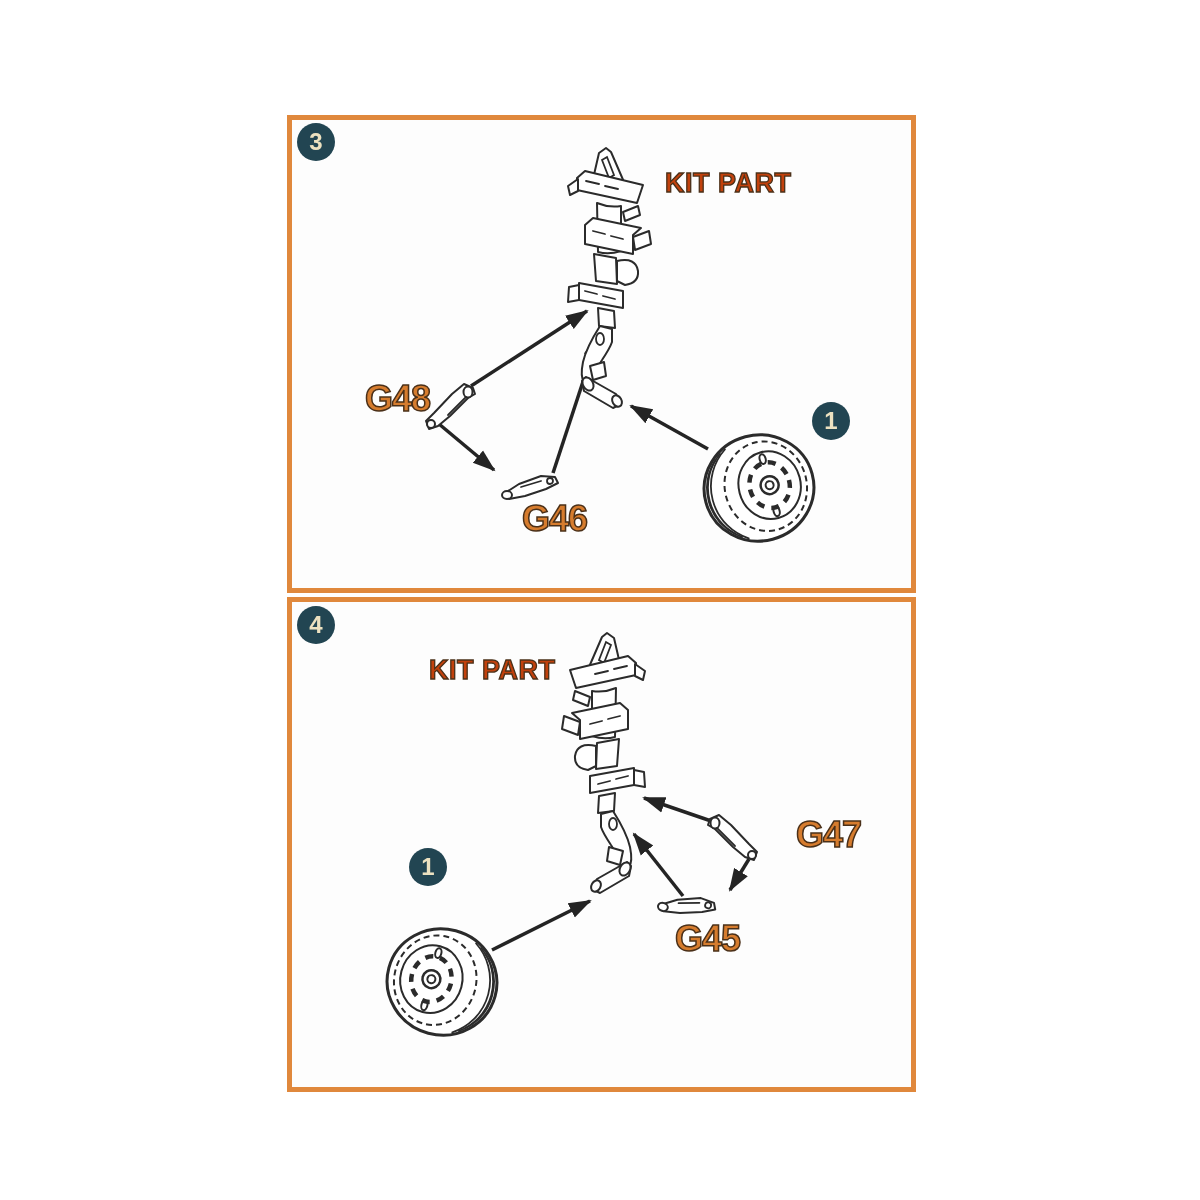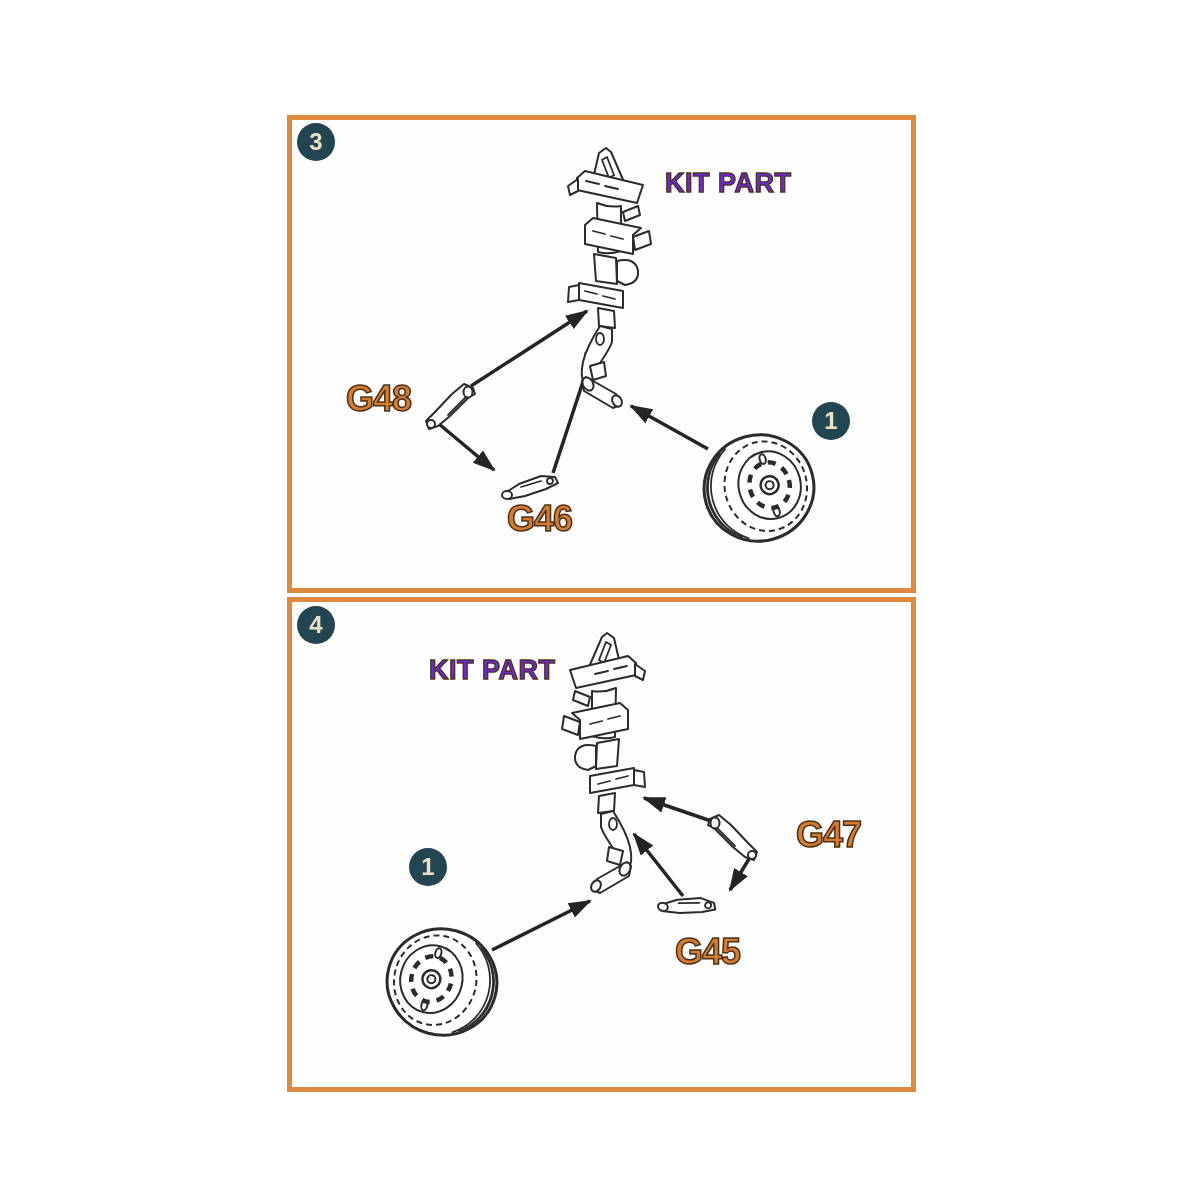--- a/index.html
+++ b/index.html
@@ -23,7 +23,7 @@
   .kit-part{
     position:absolute;
     font-size:27px;font-weight:bold;letter-spacing:0.5px;
-    color:#6d28d9;-webkit-text-stroke:1.3px #4a3019;
+    color:#c2410c;-webkit-text-stroke:1.3px #4a3019;
     white-space:nowrap;
   }
   .plabel{

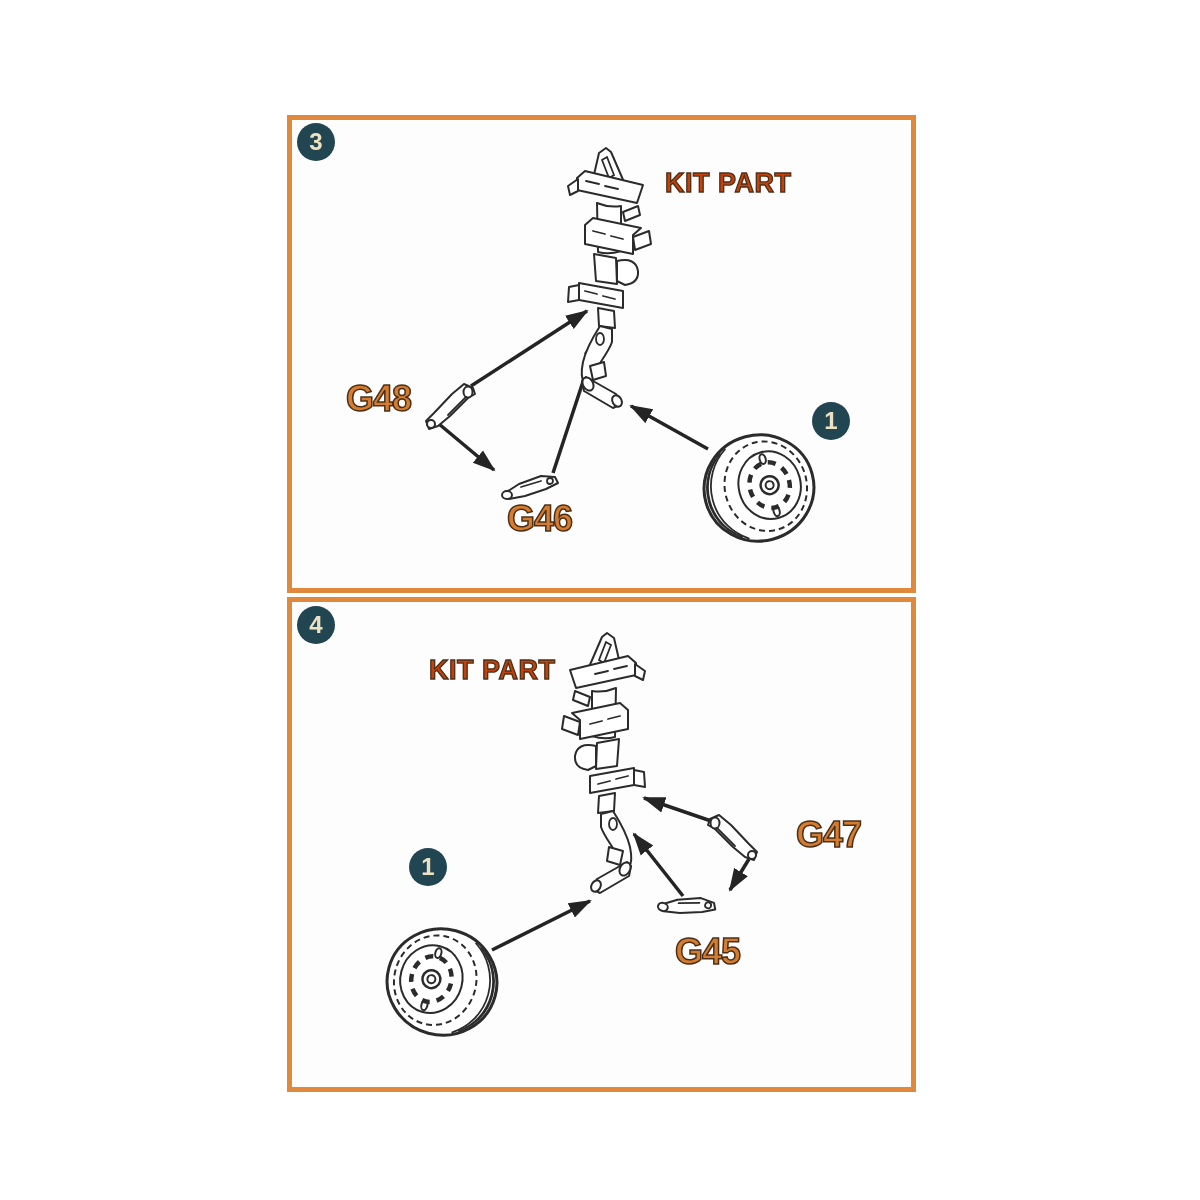--- a/index.html
+++ b/index.html
@@ -113,7 +113,7 @@
 
     <div class="badge" style="left:5px;top:3px">3</div>
     <div class="kit-part" style="left:373px;top:48px">KIT PART</div>
-    <div class="plabel" style="left:54px;top:258px">G48</div>
+    <div class="plabel" style="left:73px;top:258px">G48</div>
     <div class="plabel" style="left:215px;top:378px">G46</div>
     <div class="badge" style="left:520px;top:282px">1</div>
   </section>

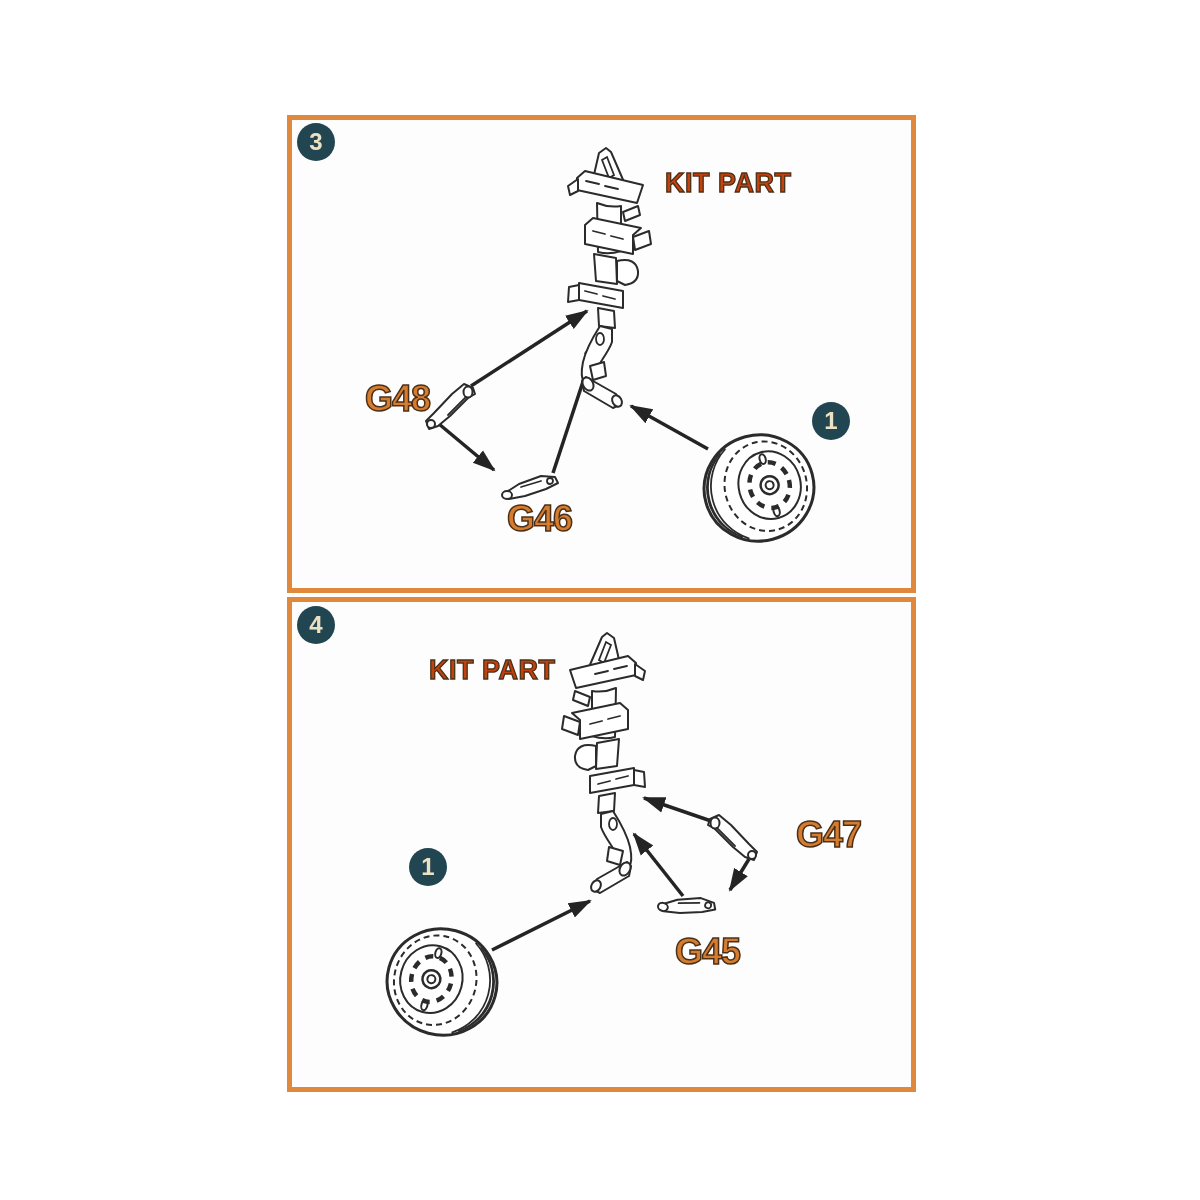--- a/index.html
+++ b/index.html
@@ -114,7 +114,7 @@
     <div class="badge" style="left:5px;top:3px">3</div>
     <div class="kit-part" style="left:373px;top:48px">KIT PART</div>
     <div class="plabel" style="left:73px;top:258px">G48</div>
-    <div class="plabel" style="left:215px;top:378px">G46</div>
+    <div class="plabel" style="left:230px;top:378px">G46</div>
     <div class="badge" style="left:520px;top:282px">1</div>
   </section>
 

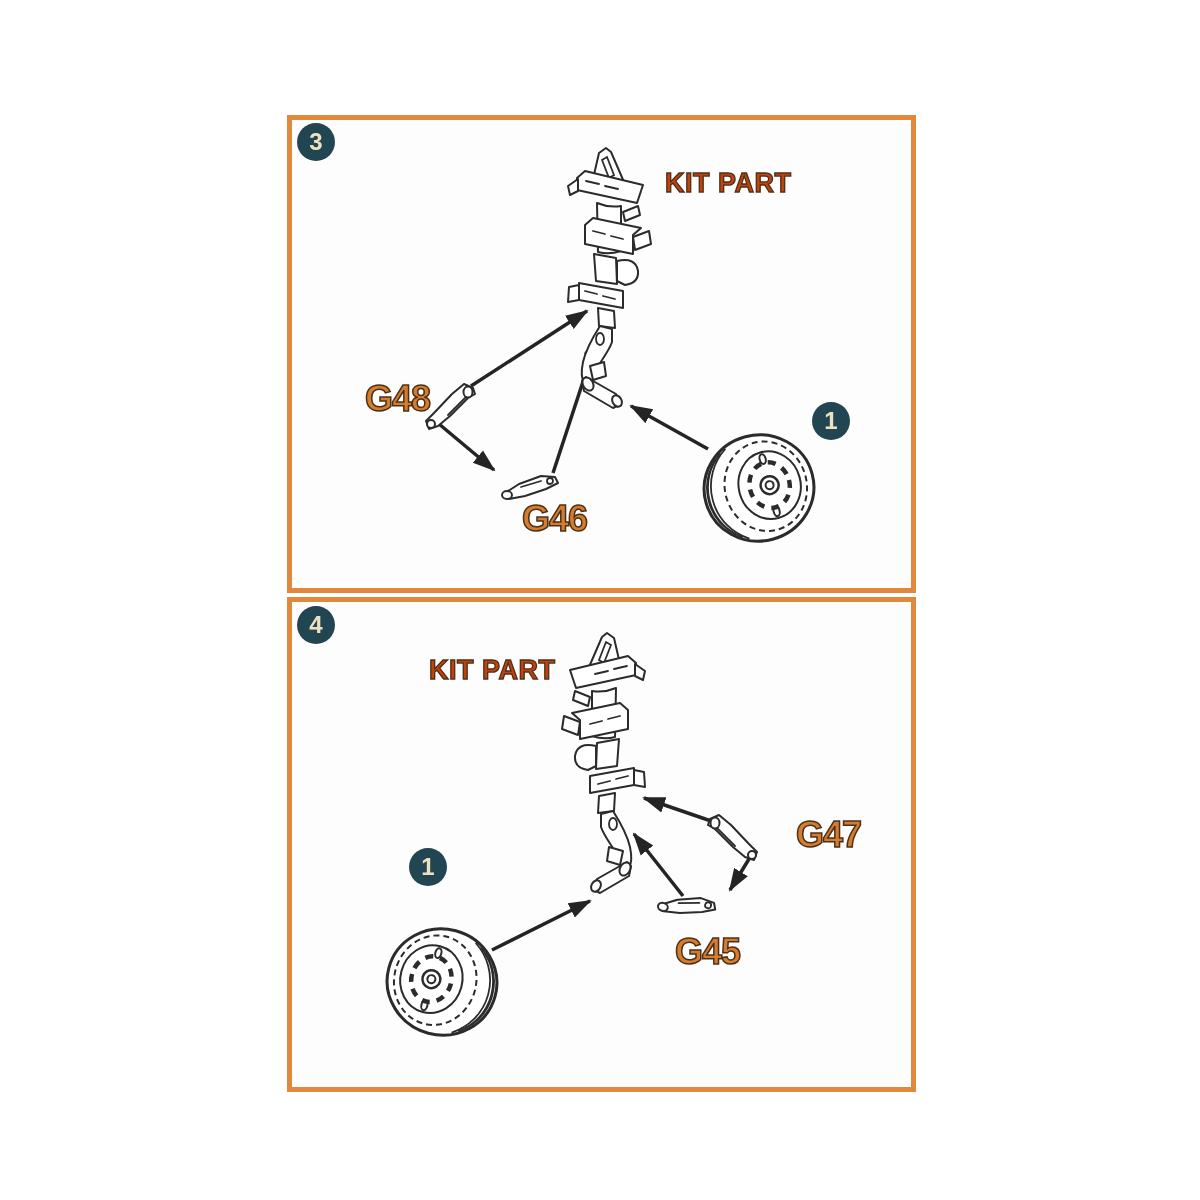--- a/index.html
+++ b/index.html
@@ -191,7 +191,7 @@
     <div class="badge" style="left:5px;top:4px">4</div>
     <div class="kit-part" style="left:137px;top:53px">KIT PART</div>
     <div class="plabel" style="left:504px;top:212px">G47</div>
-    <div class="plabel" style="left:383px;top:329px">G45</div>
+    <div class="plabel" style="left:383px;top:316px">G45</div>
     <div class="badge" style="left:117px;top:246px">1</div>
   </section>
 

